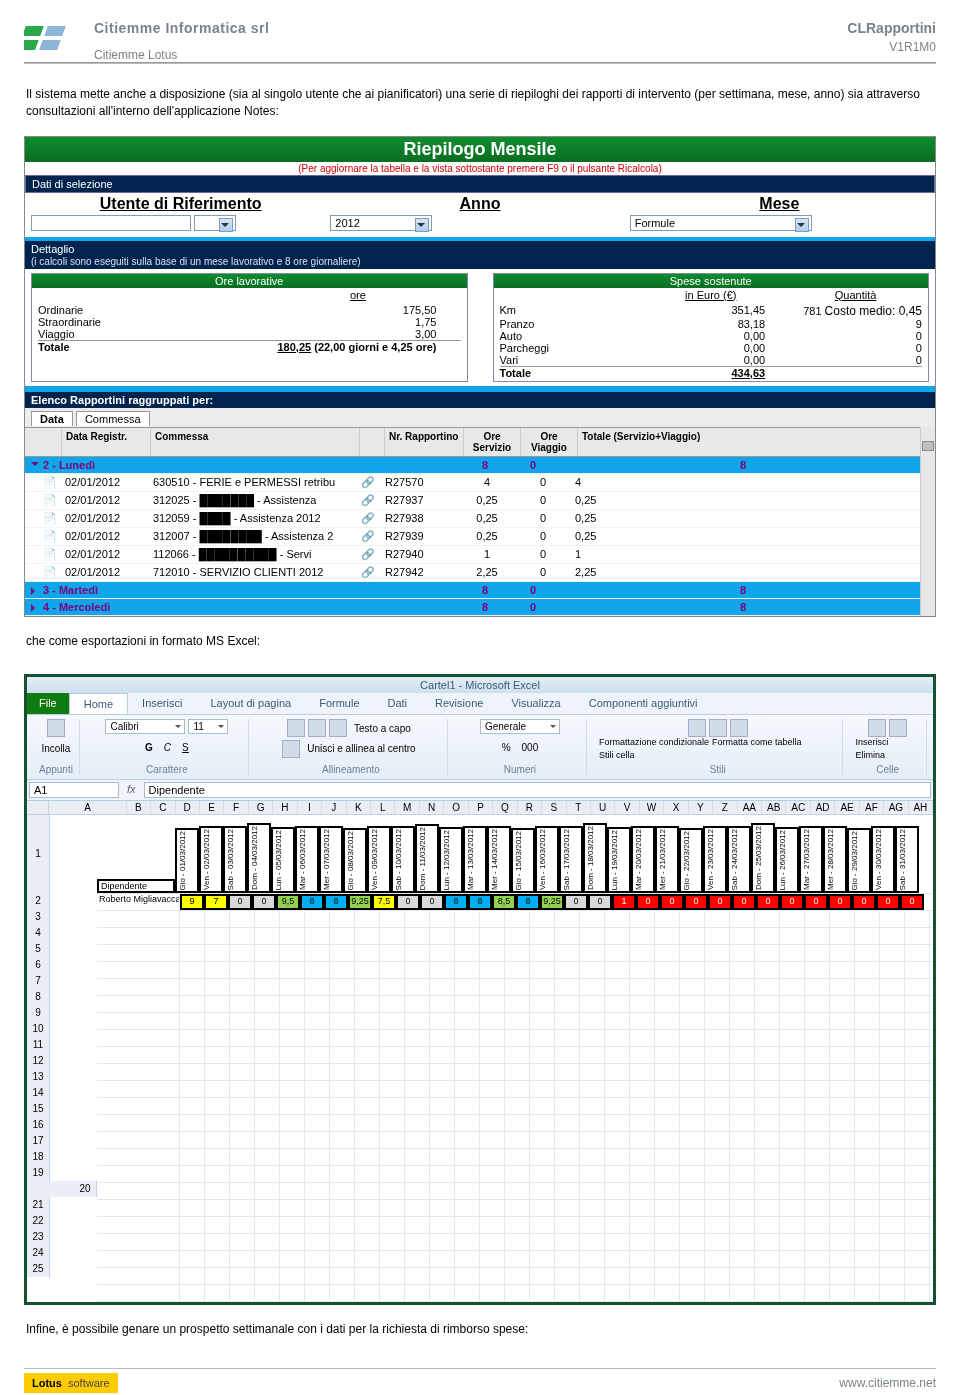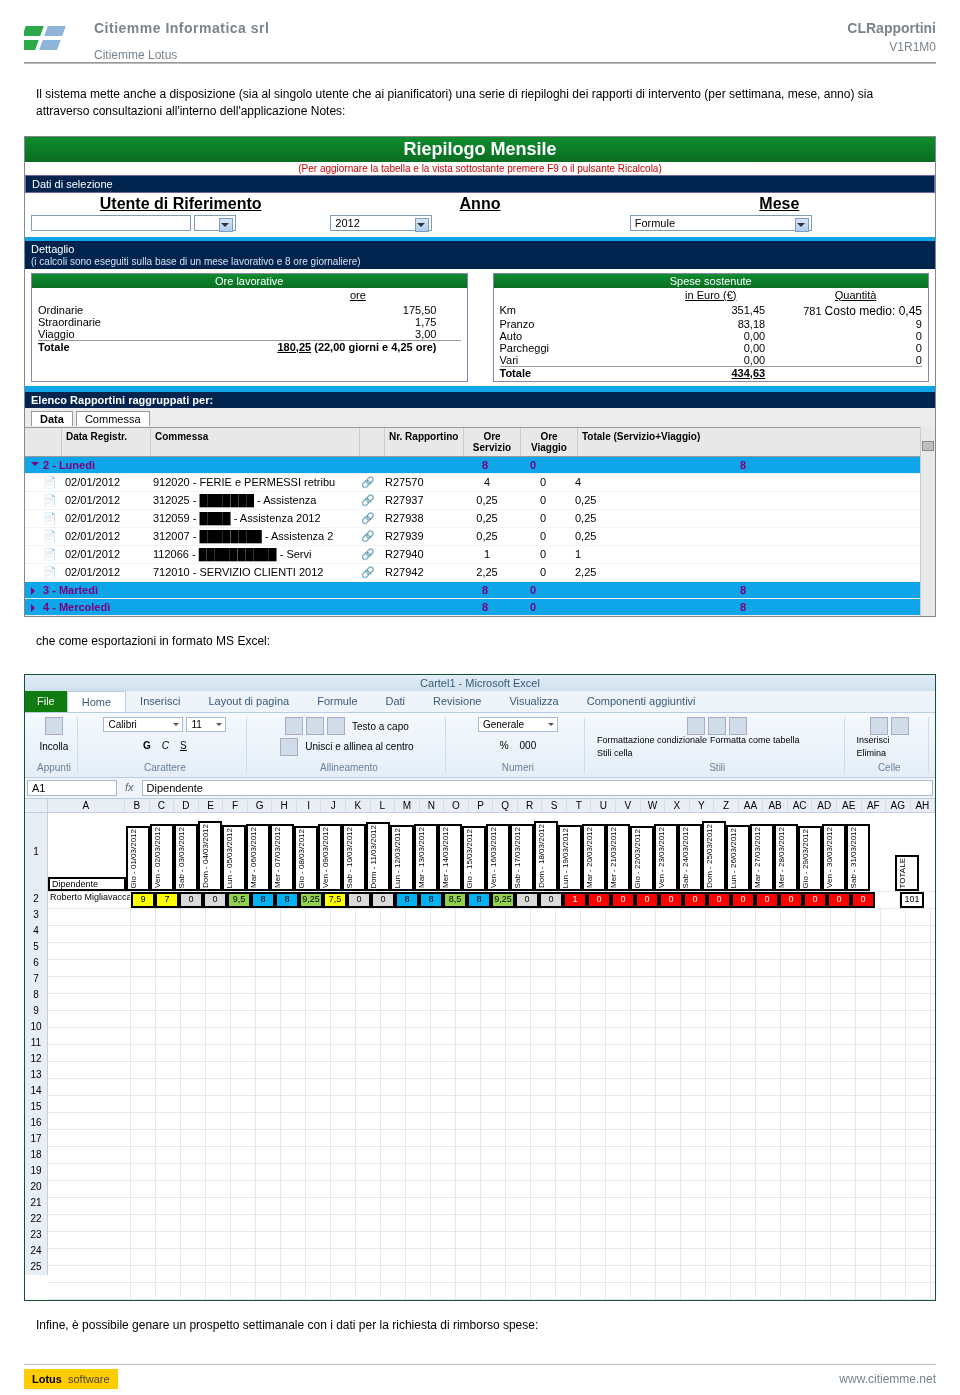--- a/index.html
+++ b/index.html
@@ -15,7 +15,7 @@
 .hdr-right .prod{font-weight:bold;color:#7a848c;font-size:14px}
 .hdr-right .ver{color:#7a848c;font-size:12px;margin-top:4px}
 .sepline{border-bottom:1px solid #bbb;margin-bottom:22px}
-.para{font-size:12px;line-height:1.4;margin:16px 12px}
+.para{font-size:12px;line-height:1.4;margin:16px 2px}
 
 .shot1{border:1px solid #888;background:#0ea5e9}
 .titlebar{background:linear-gradient(#0d8d2e,#0a6d22);color:#fff;text-align:center;font-family:Tahoma,Arial,sans-serif;font-size:18px;font-weight:bold;padding:2px 0}

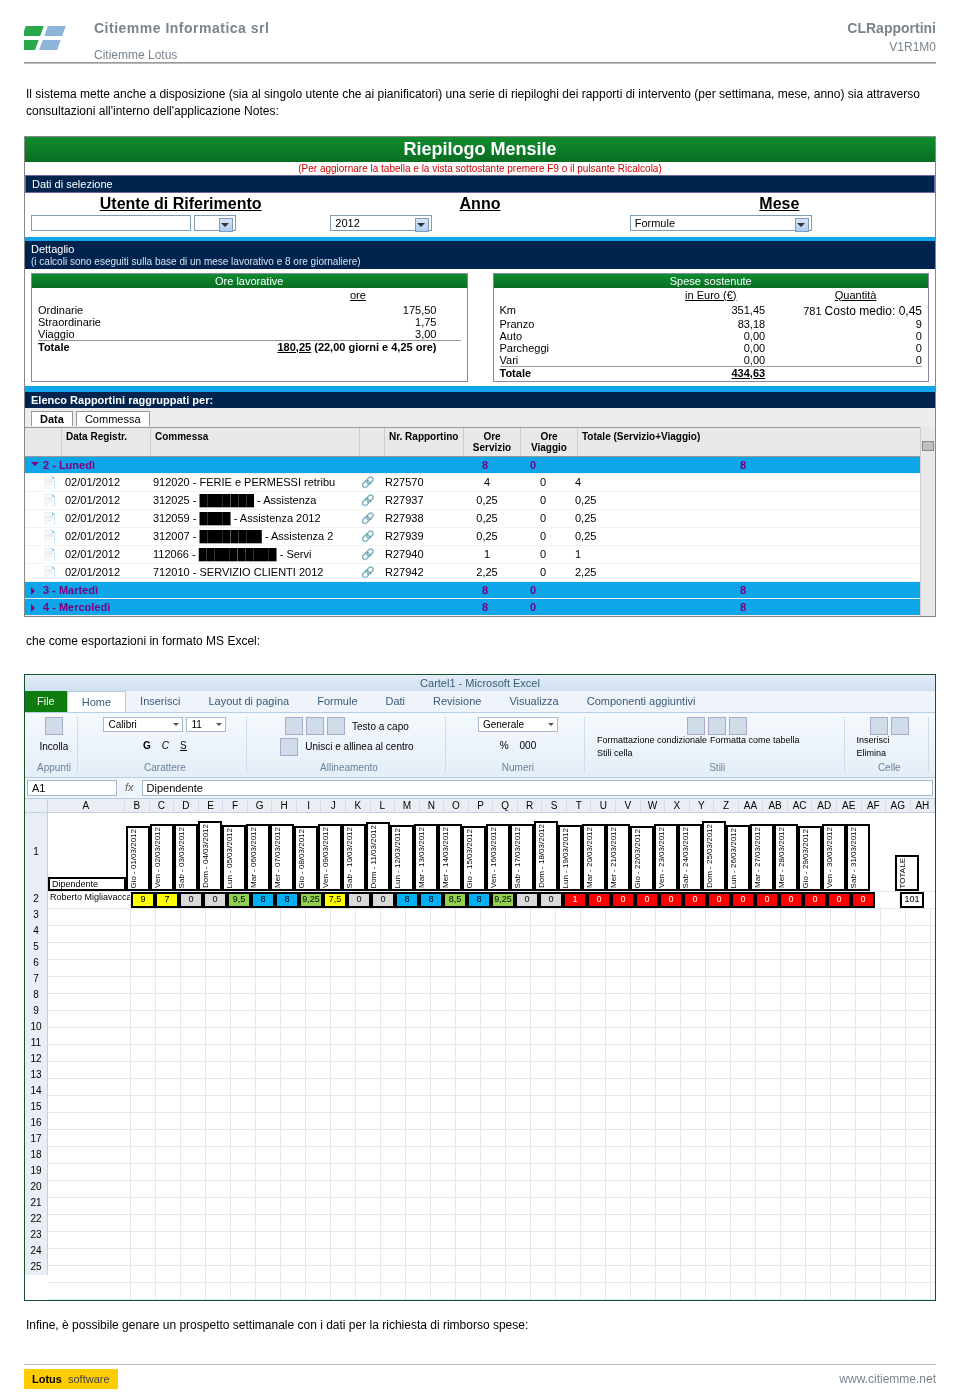--- a/index.html
+++ b/index.html
@@ -239,7 +239,7 @@
           <div class="gridRow">
             <div class="gc1" style="text-align:right">📄</div>
             <div class="gc2">02/01/2012</div>
-            <div class="gc3">912020 - FERIE e PERMESSI retribu</div>
+            <div class="gc3">630510 - FERIE e PERMESSI retribu</div>
             <div class="gc4">🔗</div>
             <div class="gc5">R27570</div>
             <div class="gc6">4</div>

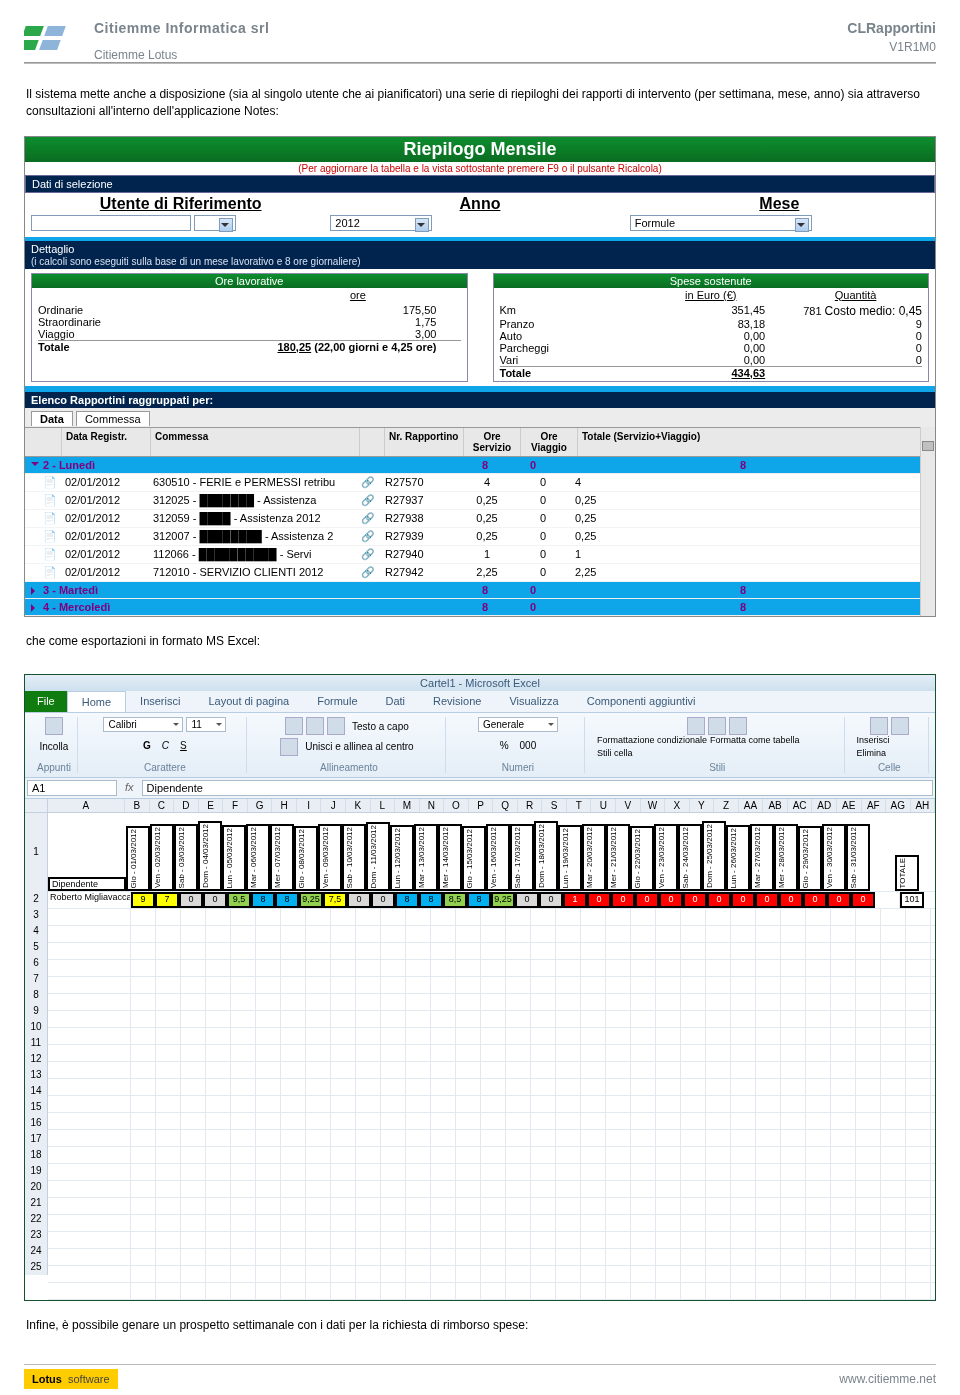--- a/index.html
+++ b/index.html
@@ -58,7 +58,7 @@
 .scrollbar{position:absolute;right:0;top:0;bottom:0;width:14px;background:#e8e8e8;border-left:1px solid #ccc}
 .scrollbar .thumb{position:absolute;top:14px;left:1px;right:1px;height:8px;background:#c0c0c0;border:1px solid #888}
 
-.shot2{border:1px solid #14532d;margin-top:25px}
+.shot2{border:3px solid #14532d;margin-top:25px}
 .xTitle{background:linear-gradient(#e4edf7,#cde0ee);text-align:center;padding:2px;font-size:11px;color:#3a5a7a}
 .xTabs{display:flex;background:#eef4fa;border-bottom:1px solid #b8cde2;font-size:11px}
 .xTabs .ft{background:#107c10;color:#fff;padding:4px 12px}

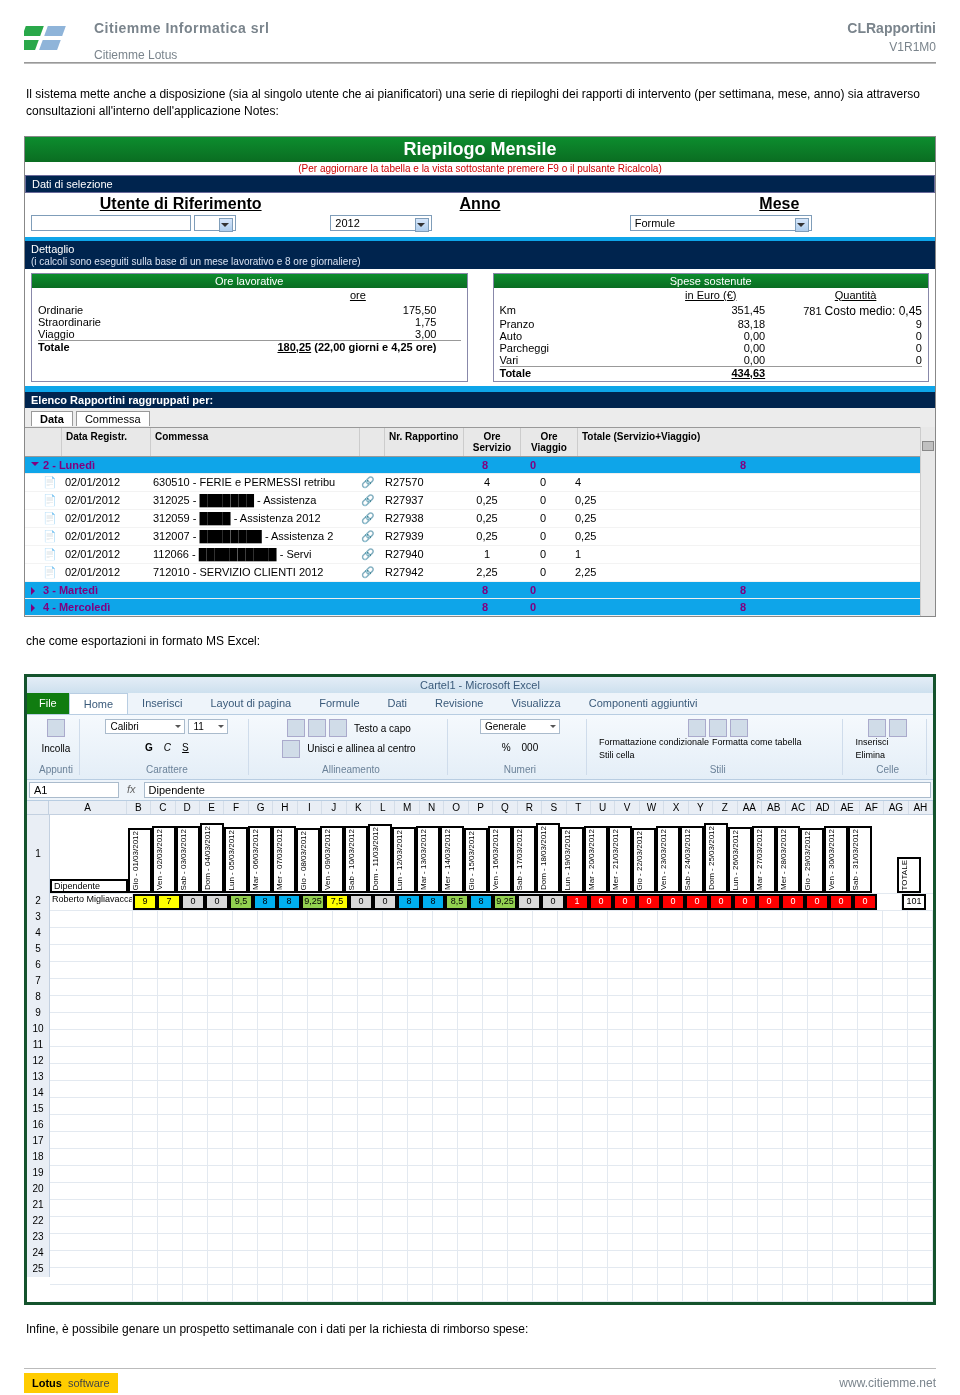--- a/index.html
+++ b/index.html
@@ -464,7 +464,7 @@
             <div class="rowHdr" style="height: 16px; line-height: 16px;">17</div>
             <div class="rowHdr" style="height: 16px; line-height: 16px;">18</div>
             <div class="rowHdr" style="height: 16px; line-height: 16px;">19</div>
-            <div class="rowHdr" style="height: 16px; line-height: 16px;">20</div>
+            <div class="rowHdr" style="height: 16px; line-height: 16px; padding-left: 47px;">20</div>
             <div class="rowHdr" style="height: 16px; line-height: 16px;">21</div>
             <div class="rowHdr" style="height: 16px; line-height: 16px;">22</div>
             <div class="rowHdr" style="height: 16px; line-height: 16px;">23</div>

